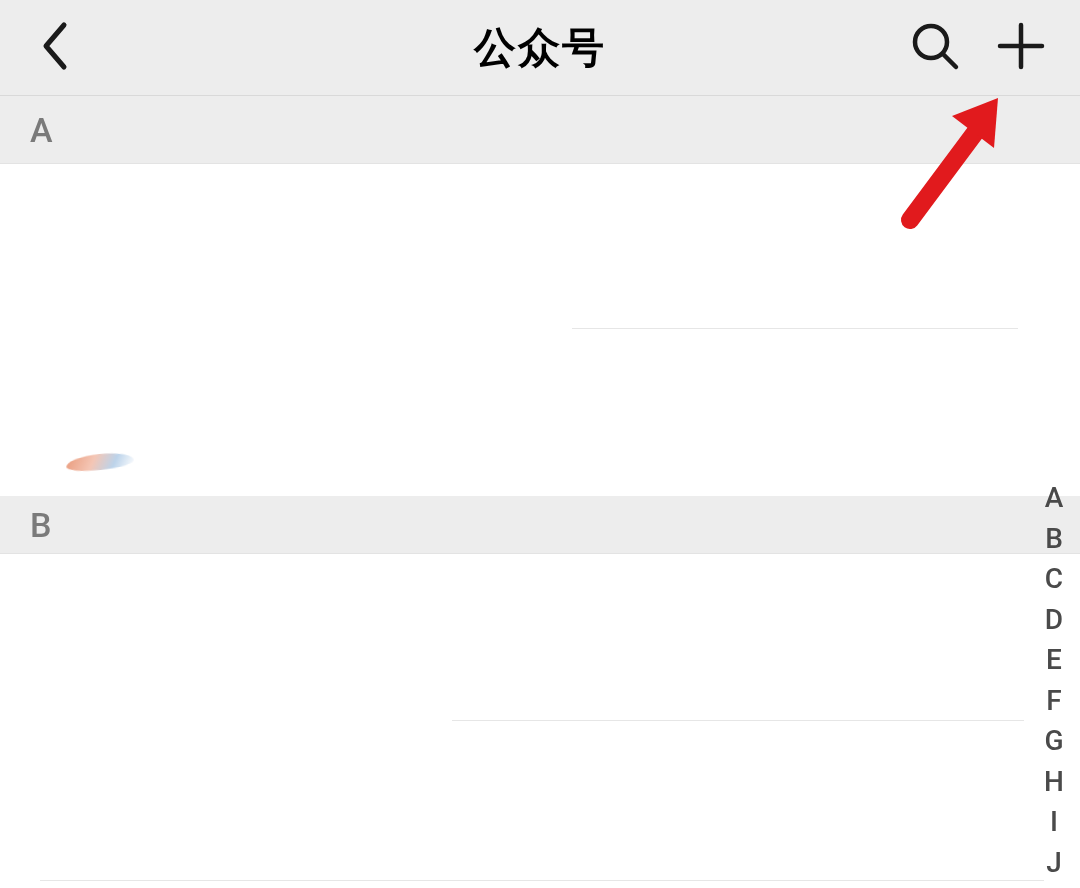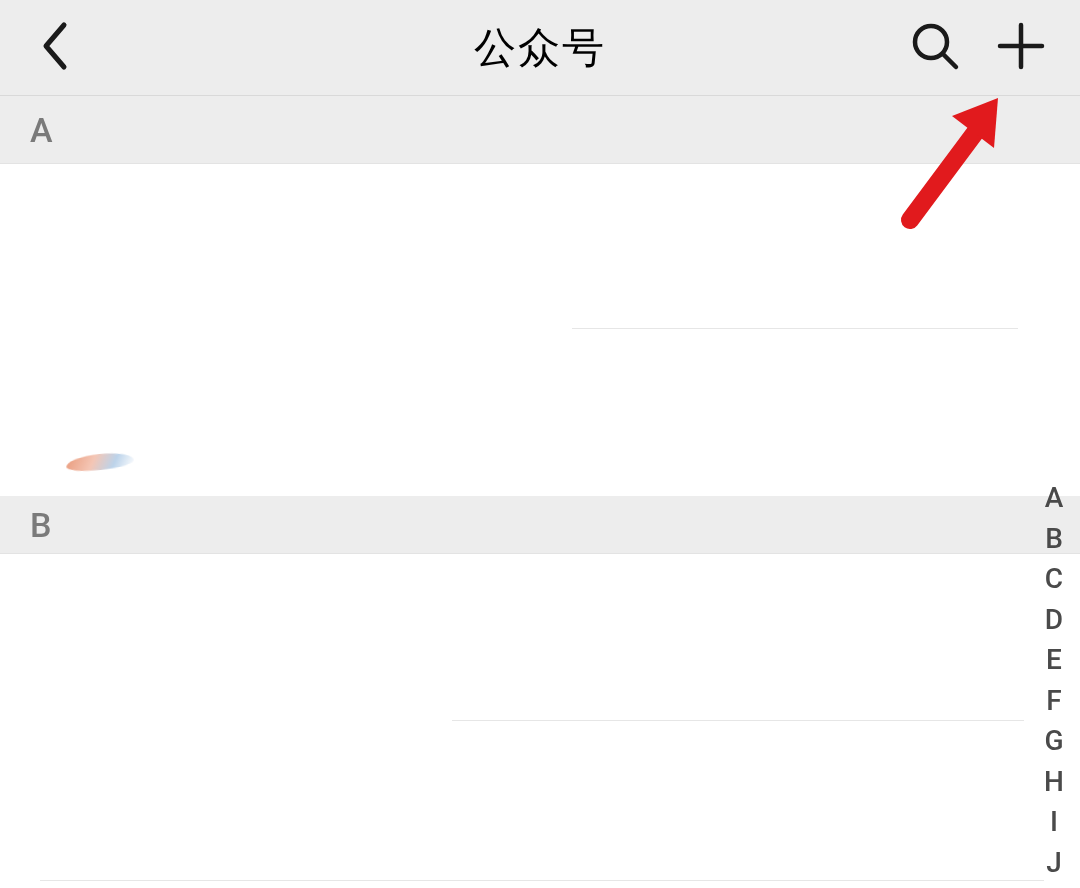--- a/index.html
+++ b/index.html
@@ -25,7 +25,7 @@
   }
   .navbar .title{
     font-size:42px;
-    font-weight:400;
+    font-weight:700;
     letter-spacing:2px;
   }
   .nav-back{

